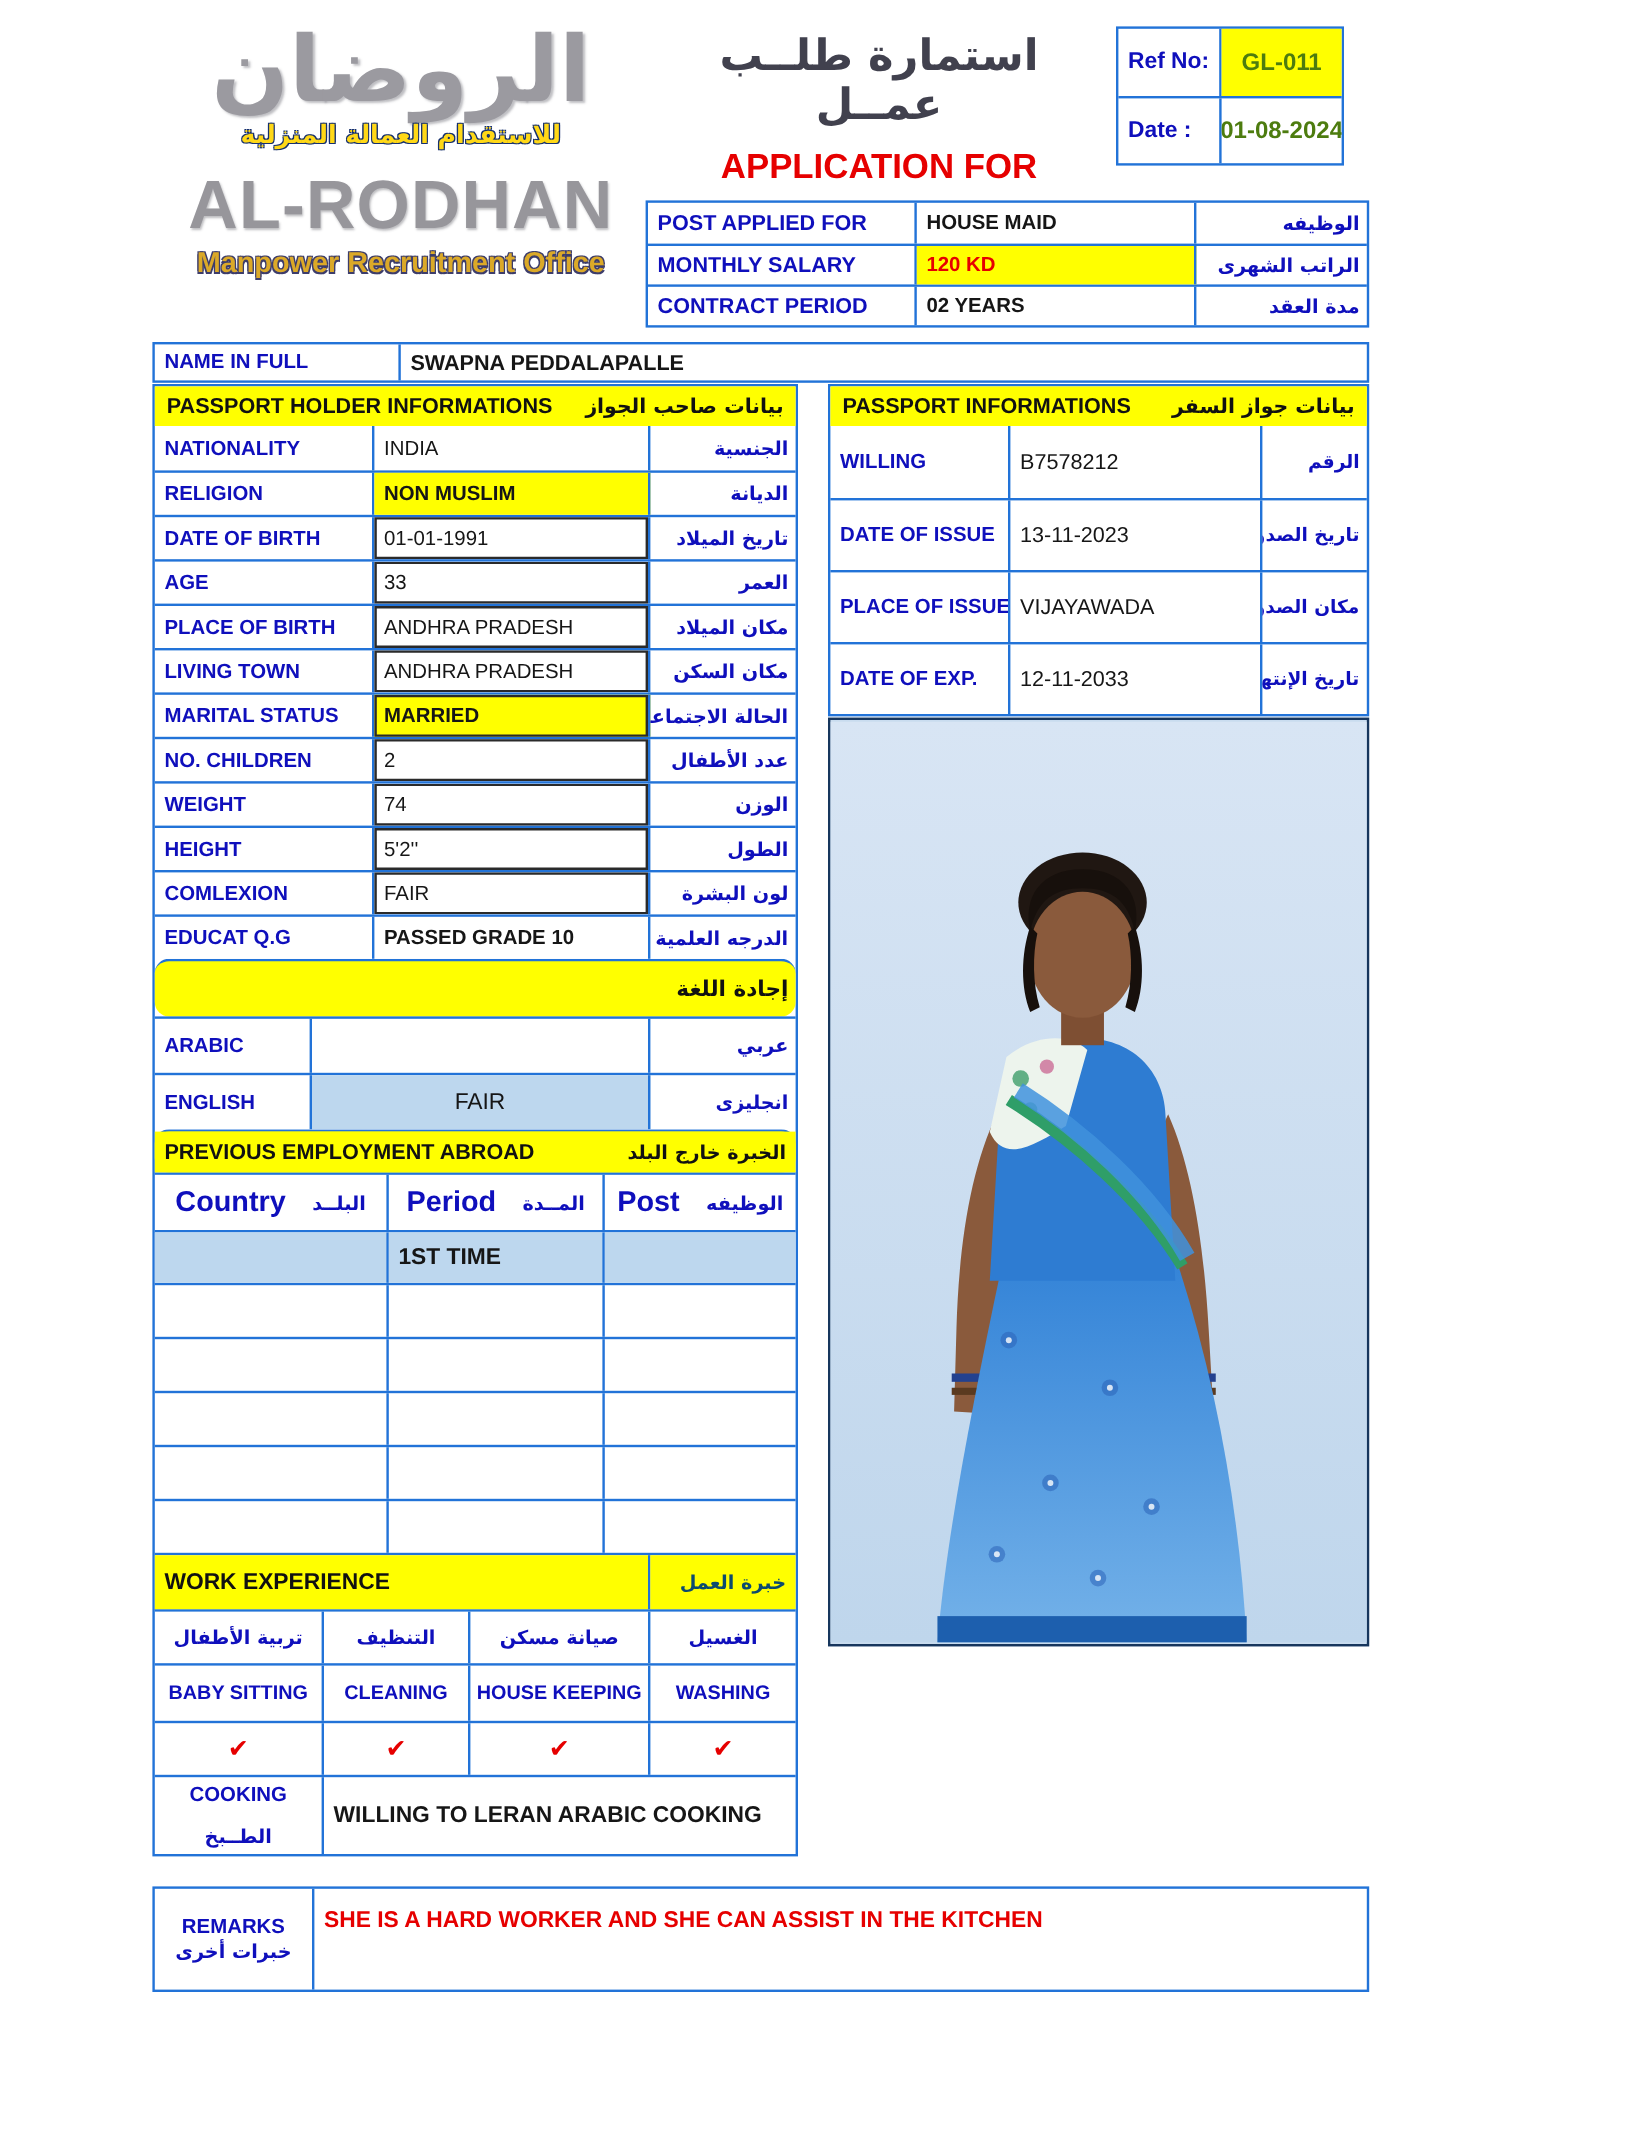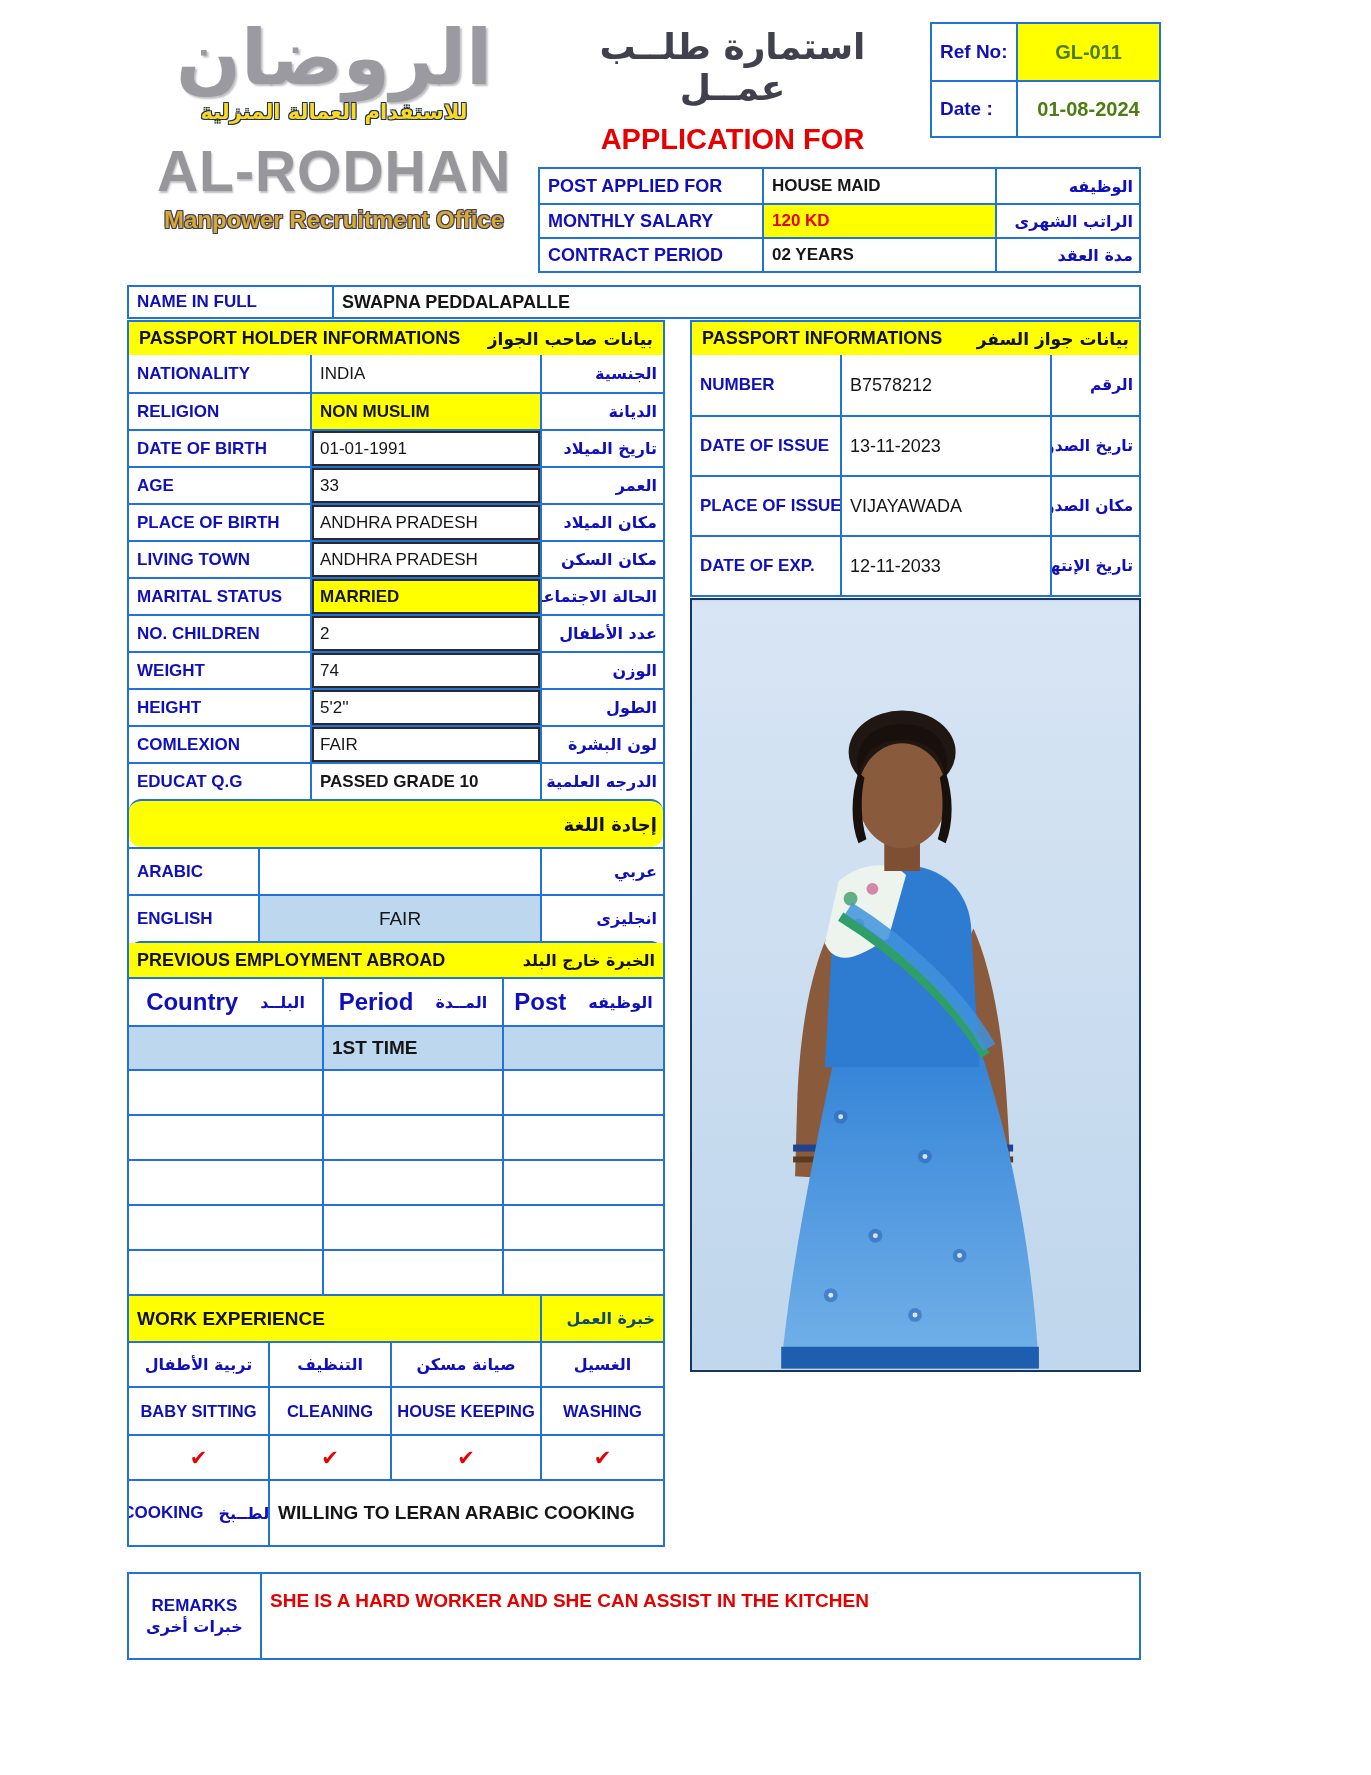--- a/index.html
+++ b/index.html
@@ -50,7 +50,7 @@
   .title-ar{font-family:"DejaVu Sans",sans-serif;font-size:36px;font-weight:bold;color:#41414e;}
   .title-en{font-size:29px;font-weight:bold;color:var(--red);line-height:1.45;margin-top:10px;}
 
-  .refdate{position:absolute;left:930px;top:22px;width:231px;}
+  .refdate{position:absolute;left:930px;top:22px;width:190px;}
   .refdate .row{grid-template-columns:86px 1fr;height:56px;}
   .refdate .c{font-size:19px;}
   .refdate .val{justify-content:center;font-weight:bold;font-size:20px;color:#4d7c0f;}

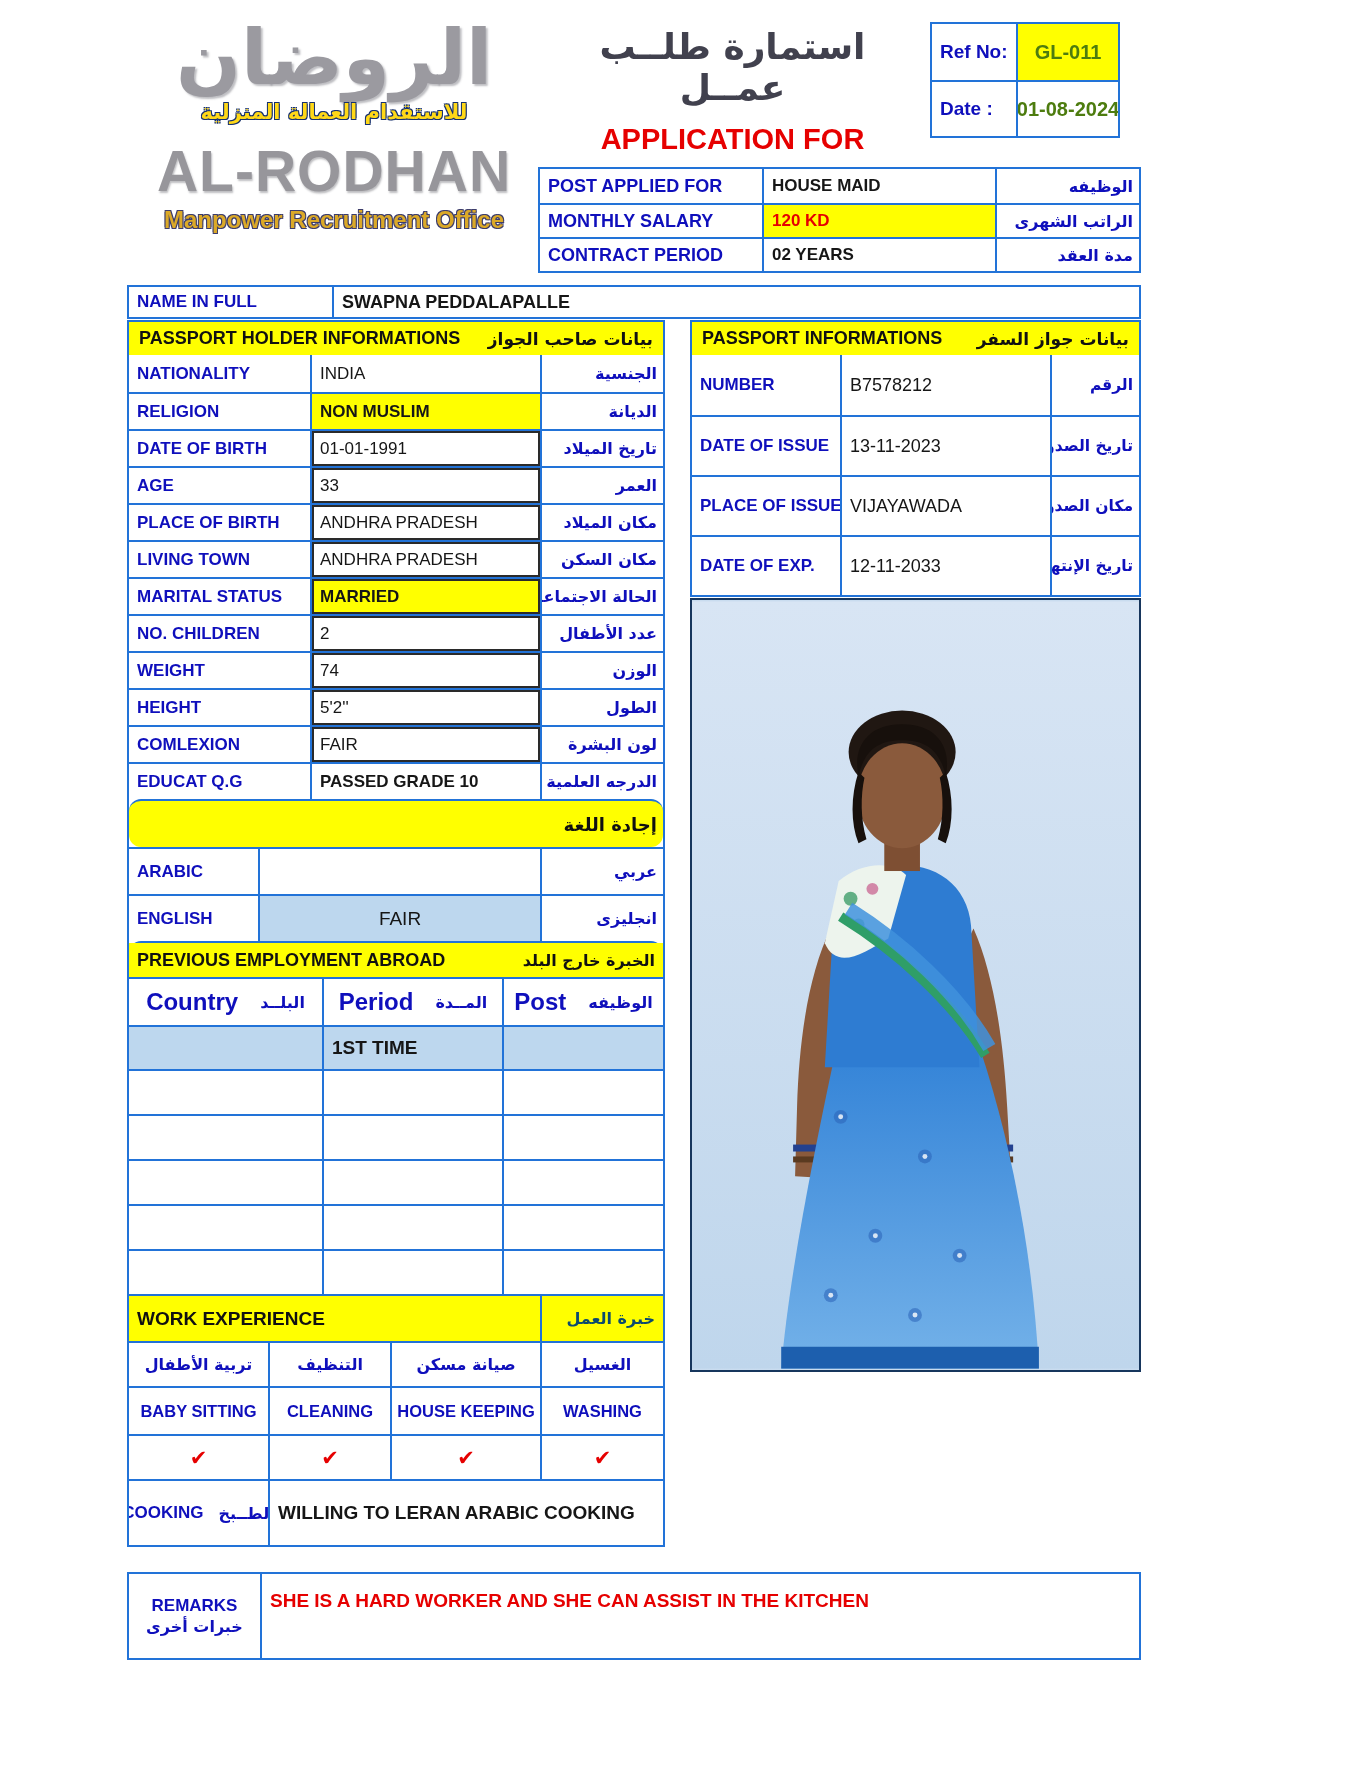--- a/index.html
+++ b/index.html
@@ -351,7 +351,7 @@
       <span class="arr" dir="rtl">بيانات جواز السفر</span>
     </div>
     <div class="row">
-      <div class="c lab">NUMBER</div>
+      <div class="c lab">WILLING</div>
       <div class="c val">B7578212</div>
       <div class="c ar">الرقم</div>
     </div>

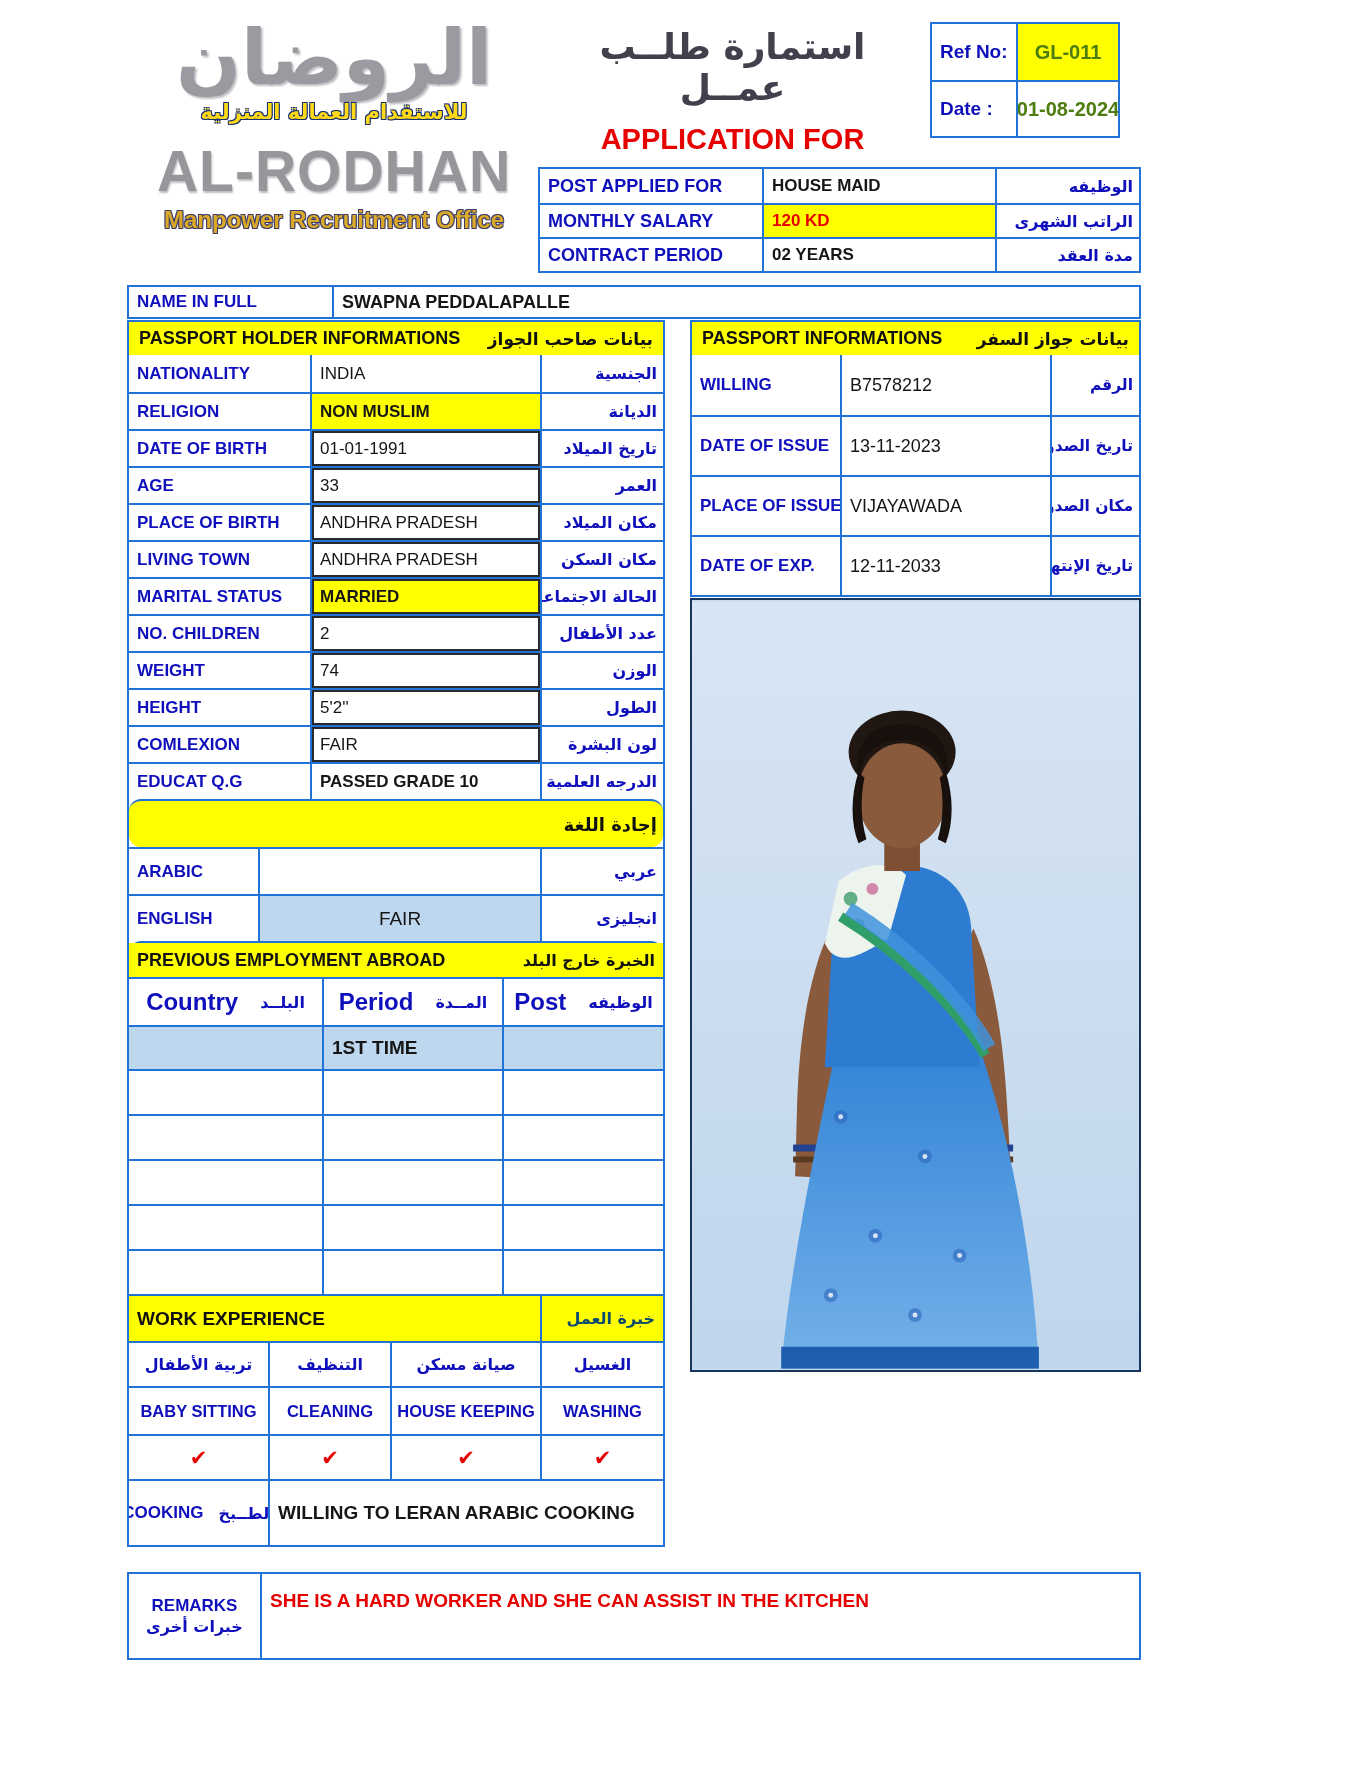--- a/index.html
+++ b/index.html
@@ -92,7 +92,7 @@
   .skillck{grid-template-columns:141px 122px 150px 1fr;height:45px;}
   .skillck .c{justify-content:center;color:var(--red);font-size:21px;font-weight:bold;}
   .cookrow{grid-template-columns:141px 1fr;height:66px;}
-  .cook-label{flex-direction:row;justify-content:center;gap:15px;}
+  .cook-label{flex-direction:column;justify-content:center;gap:15px;}
   .cook-label .en{color:var(--navy);font-weight:bold;font-size:17px;}
   .cook-label .arr{font-family:"DejaVu Sans",sans-serif;direction:rtl;color:var(--navy);font-weight:bold;font-size:16px;}
   .cook-val{font-weight:bold;font-size:19px;}

